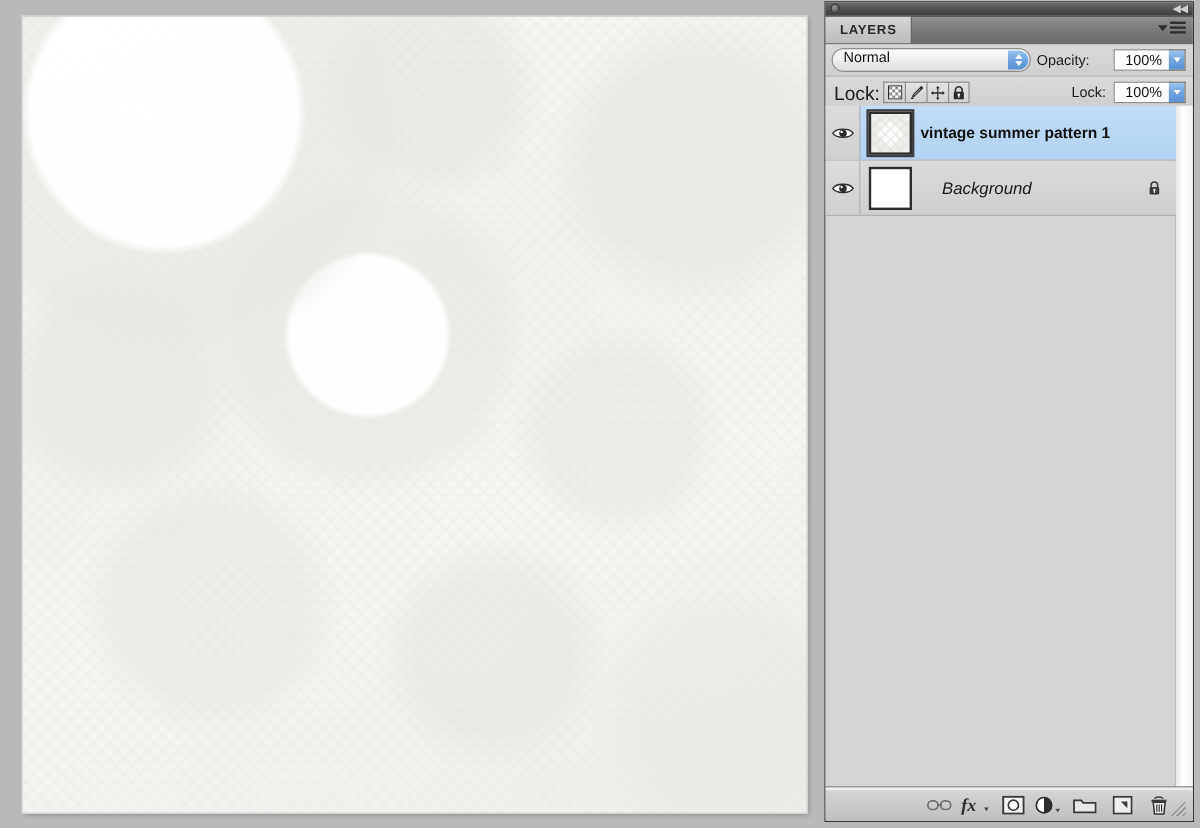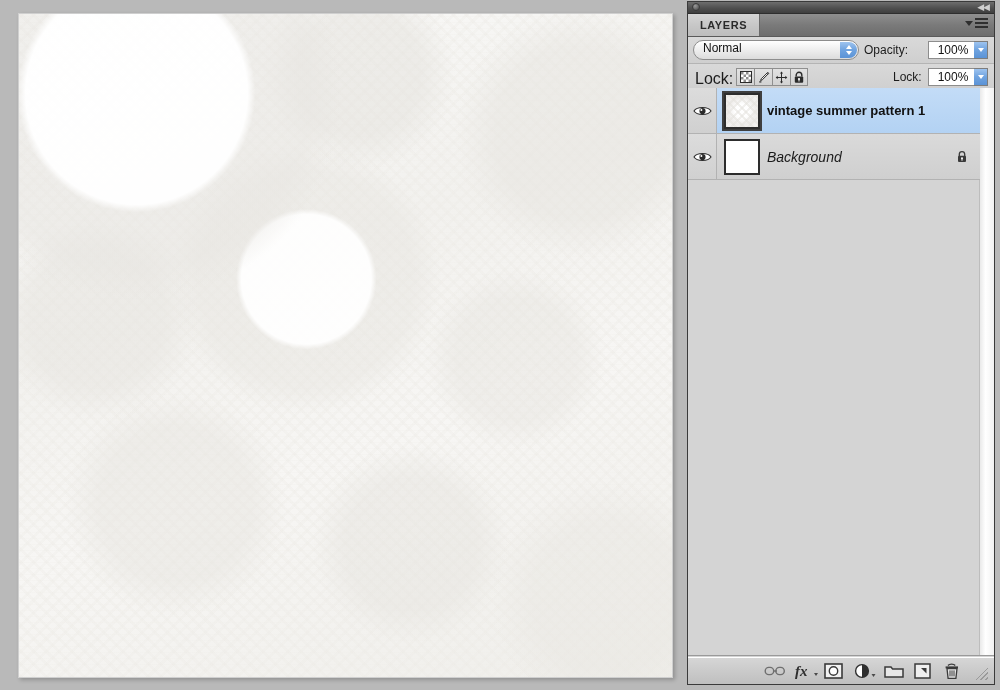--- a/index.html
+++ b/index.html
@@ -184,7 +184,7 @@
   .namecell{flex:1;display:flex;align-items:center;}
   .lname{font-size:13px;color:#111;}
   .lname.bold{font-weight:bold;}
-  .lname.italic{font-style:italic;font-size:14px;color:#1a1a1a;}
+  .lname.italic{font-style:italic;font-size:14px;color:#1a1a1a;margin-left:18px;}
   .lockcell{width:36px;display:flex;align-items:center;justify-content:center;}
 
   

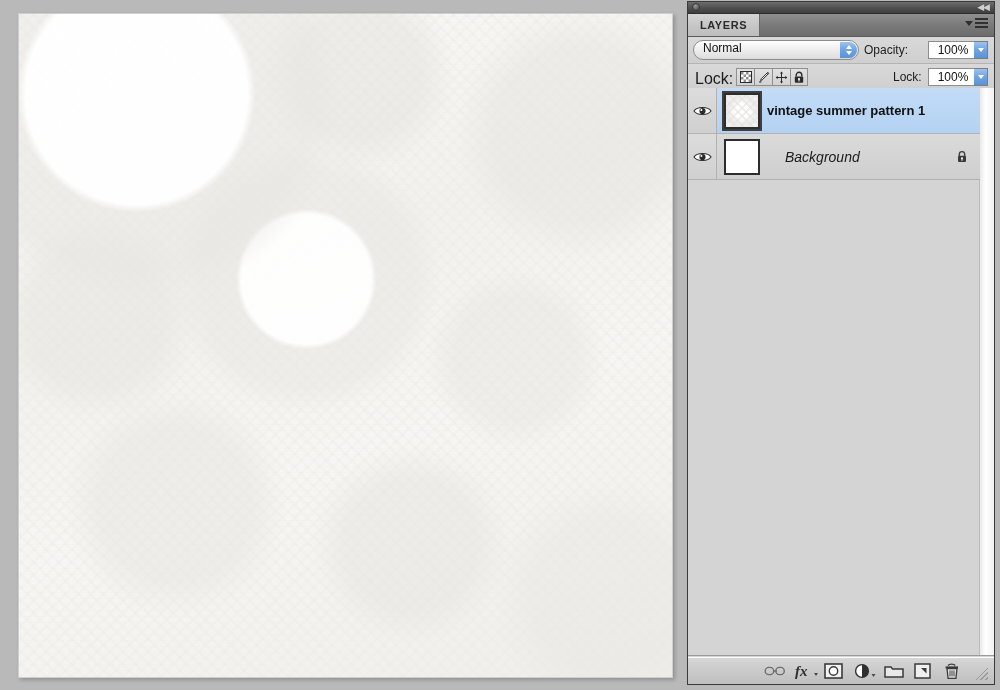--- a/index.html
+++ b/index.html
@@ -196,7 +196,7 @@
     padding-right:6px;box-sizing:border-box;
   }
   .btn-ico{
-    width:30px;height:24px;display:flex;align-items:center;justify-content:flex-start;
+    width:30px;height:24px;display:flex;align-items:center;justify-content:flex-end;
   }
   .grip{
     width:12px;height:12px;margin-left:2px;margin-top:6px;

